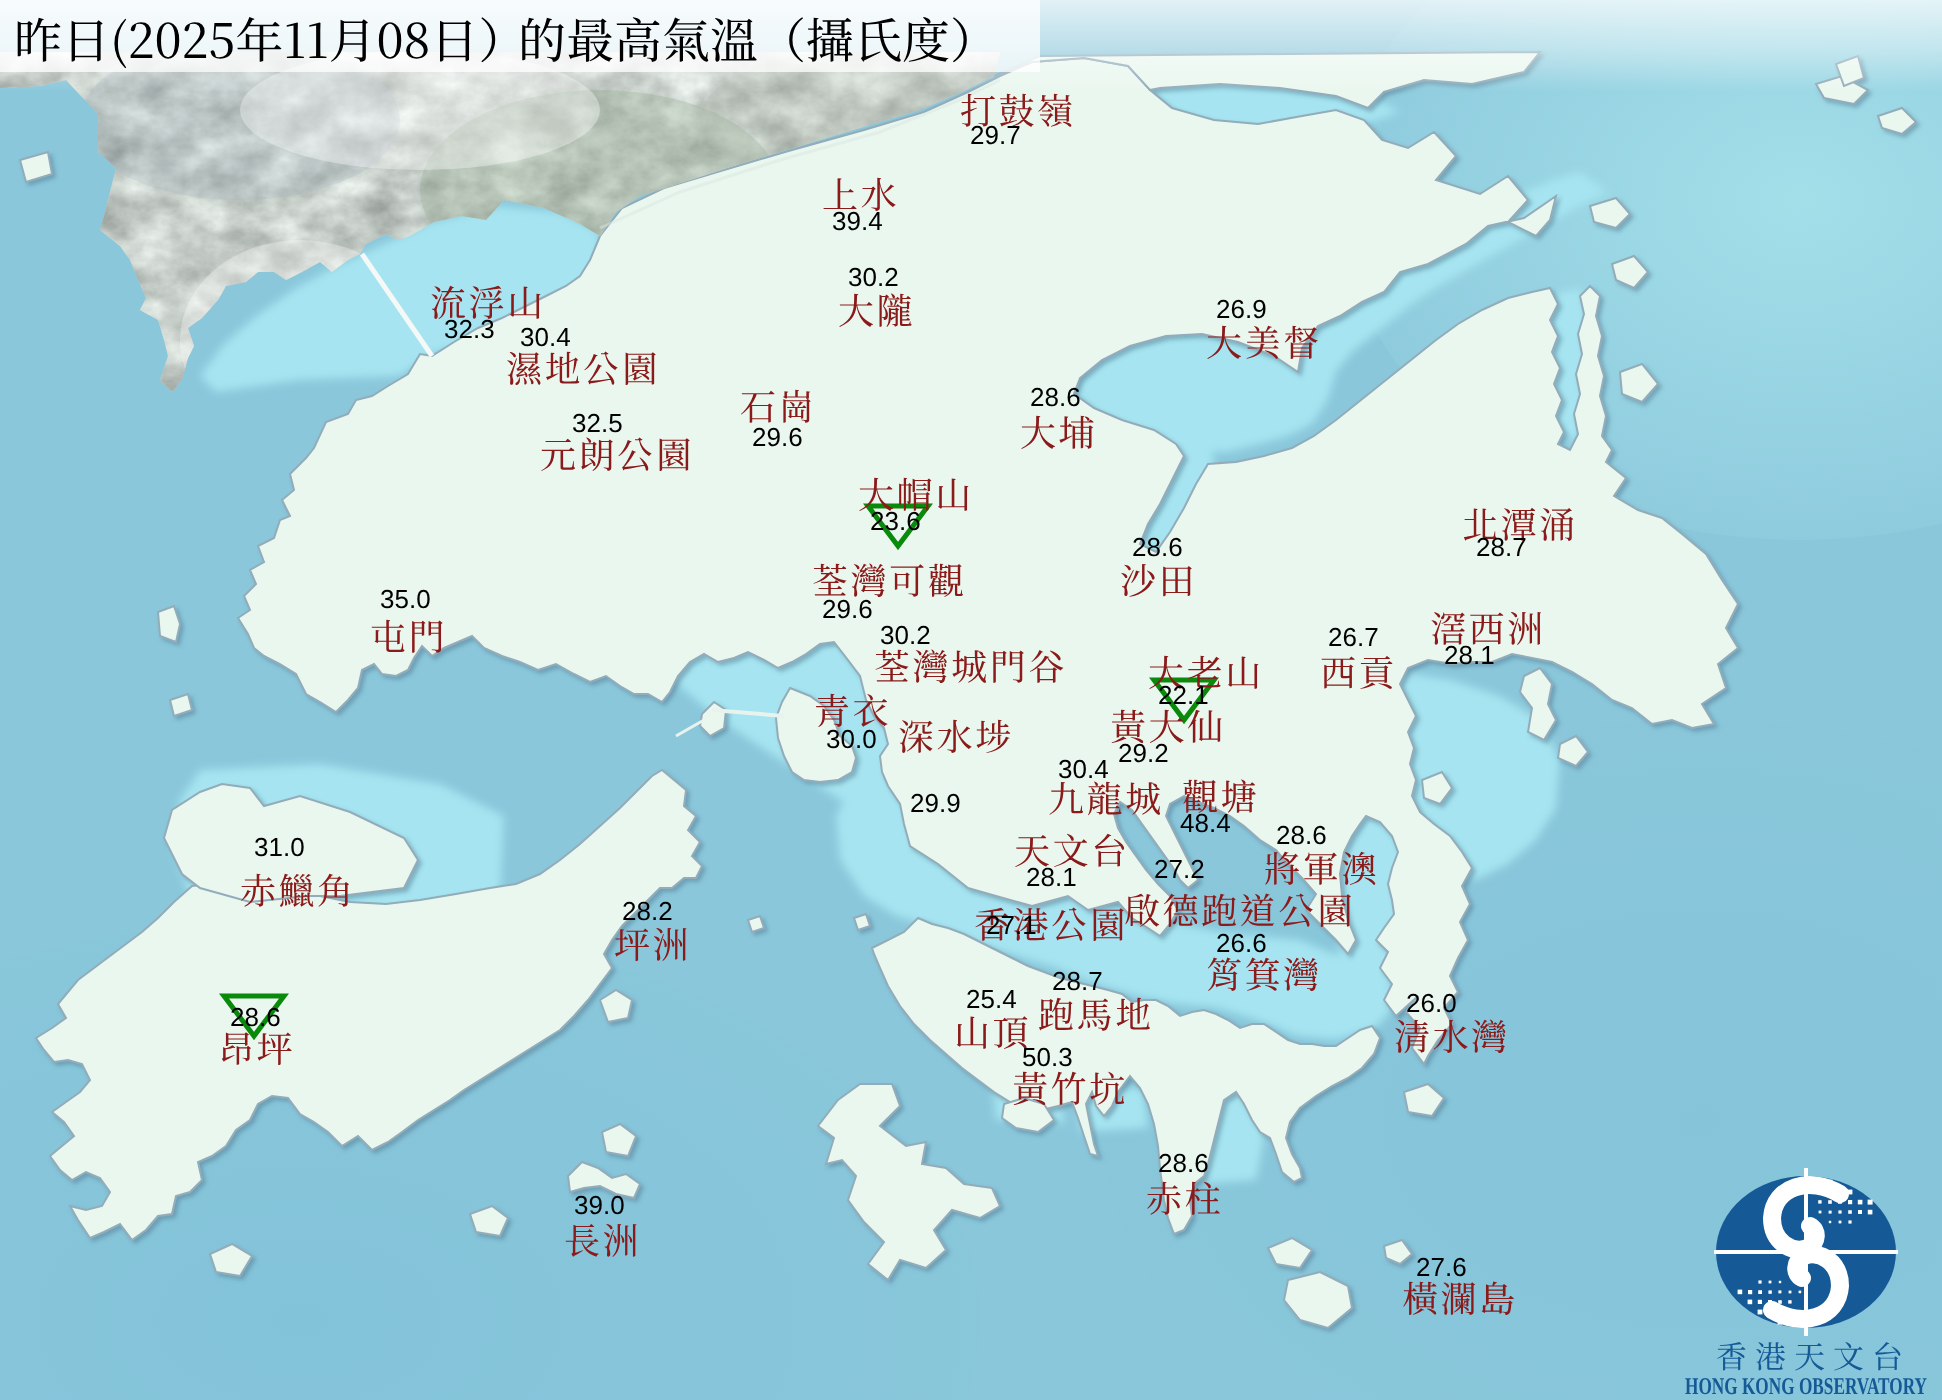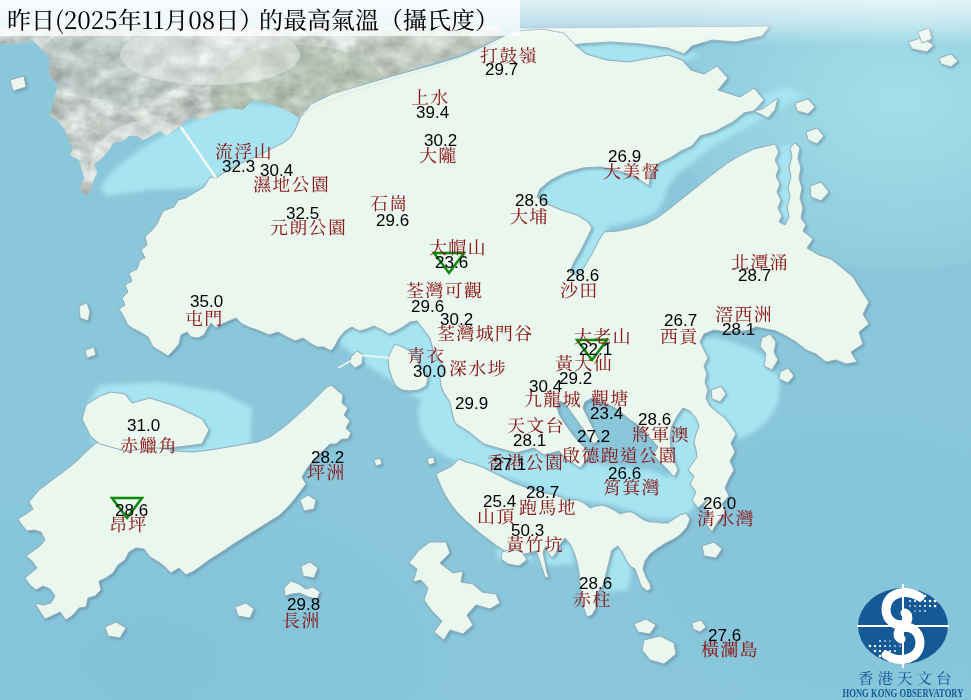--- a/index.html
+++ b/index.html
@@ -1,7 +1,7 @@
 <!DOCTYPE html>
 <html><head><meta charset="utf-8"><style>
 html,body{margin:0;padding:0}
-.num{position:absolute;font-family:"Liberation Sans",sans-serif;font-size:17px;color:#000;line-height:1;white-space:pre}
+.num{position:absolute;font-family:"Liberation Sans",sans-serif;font-size:13px;color:#000;line-height:1;white-space:pre}
 </style></head><body>
 <div style="position:relative;width:971px;height:700px;overflow:hidden;background:#8ac7db">
 <svg width="971" height="700" viewBox="0 0 971 700" style="position:absolute;left:0;top:0">

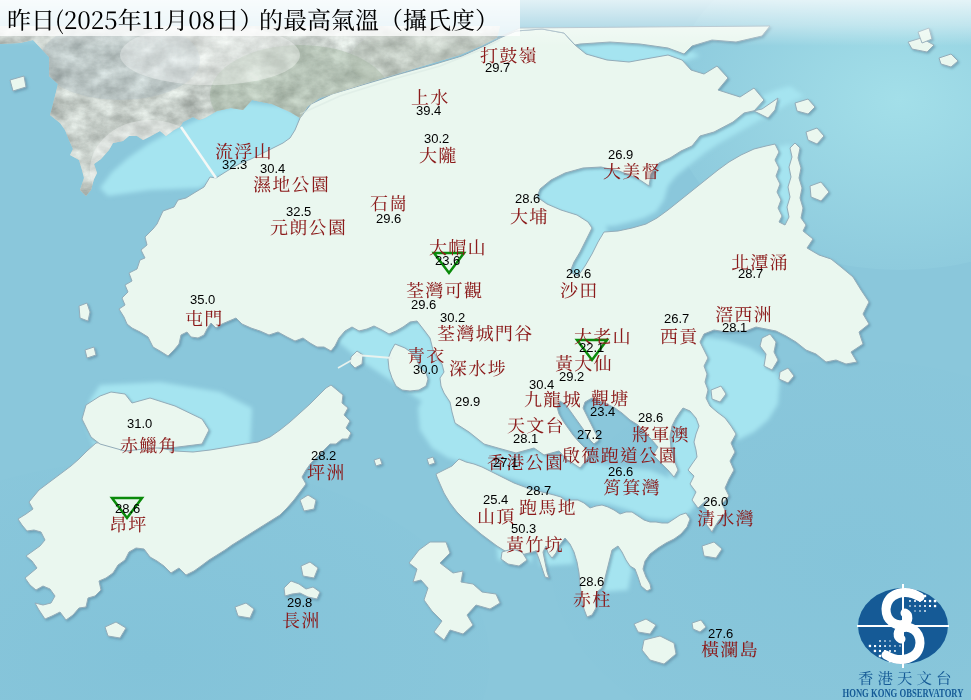--- a/index.html
+++ b/index.html
@@ -414,7 +414,7 @@
 <div class="num" style="left:579px;top:341px">22.1</div>
 <div class="num" style="left:559px;top:370px">29.2</div>
 <div class="num" style="left:529px;top:378px">30.4</div>
-<div class="num" style="left:590px;top:405px">23.4</div>
+<div class="num" style="left:590px;top:405px">48.4</div>
 <div class="num" style="left:513px;top:432px">28.1</div>
 <div class="num" style="left:638px;top:411px">28.6</div>
 <div class="num" style="left:577px;top:428px">27.2</div>

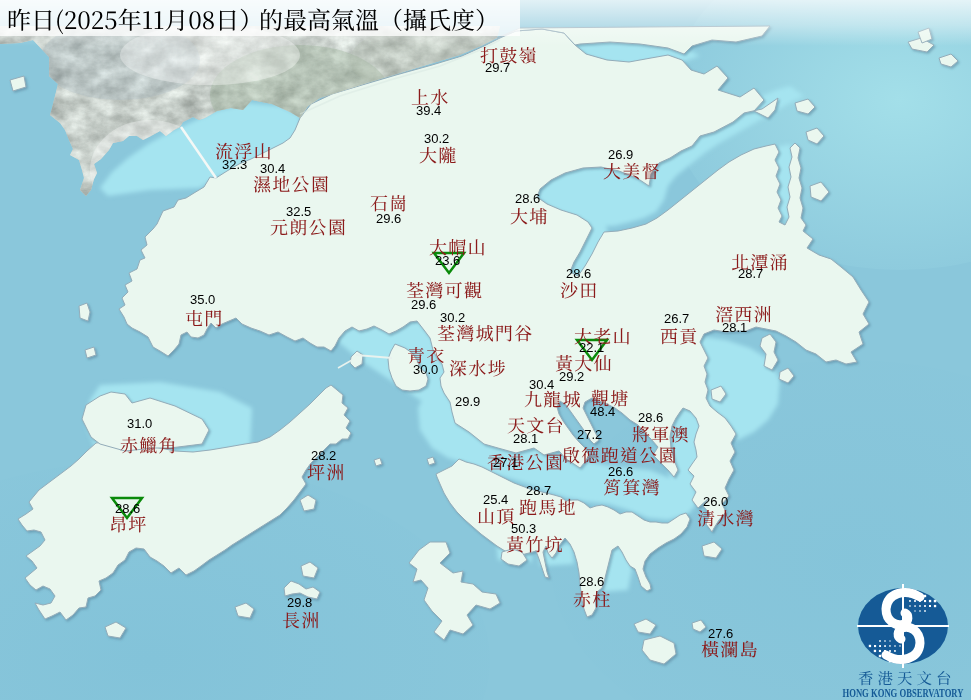--- a/index.html
+++ b/index.html
@@ -428,7 +428,7 @@
 <div class="num" style="left:511px;top:522px">50.3</div>
 <div class="num" style="left:703px;top:495px">26.0</div>
 <div class="num" style="left:579px;top:575px">28.6</div>
-<div class="num" style="left:287px;top:596px">29.8</div>
+<div class="num" style="left:287px;top:596px">39.0</div>
 <div class="num" style="left:708px;top:627px">27.6</div>
 </div>
 </body></html>

